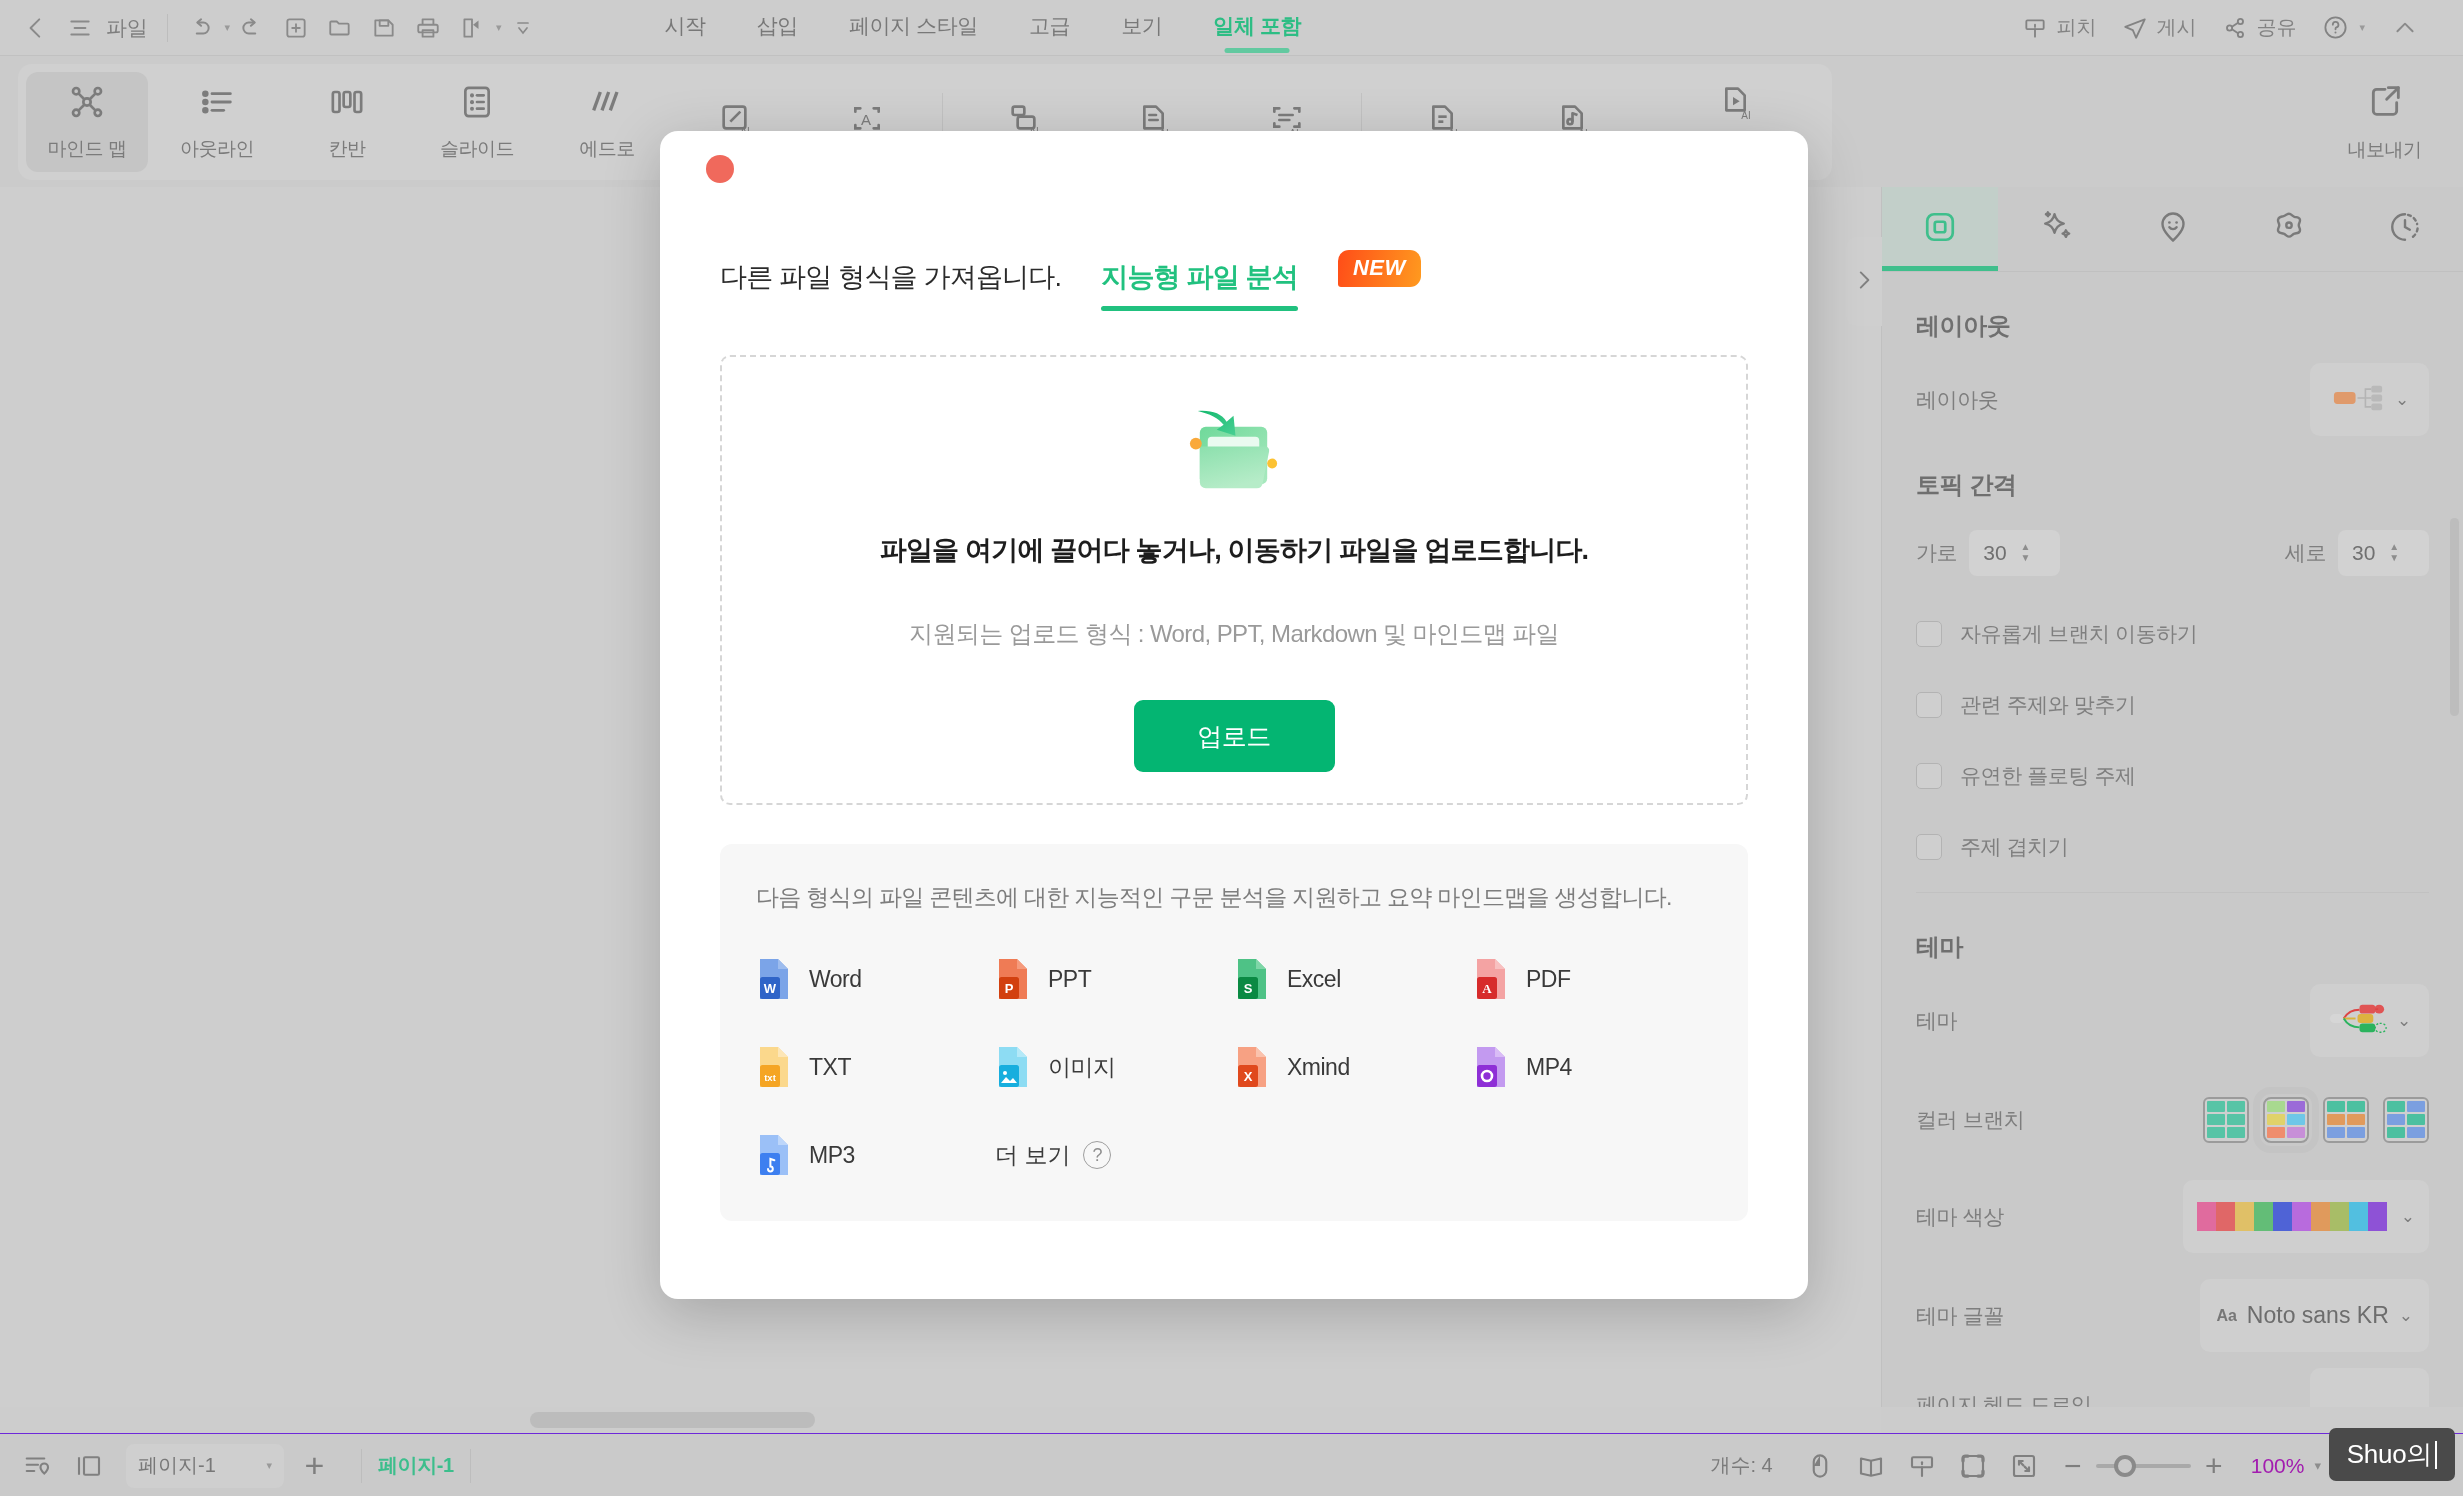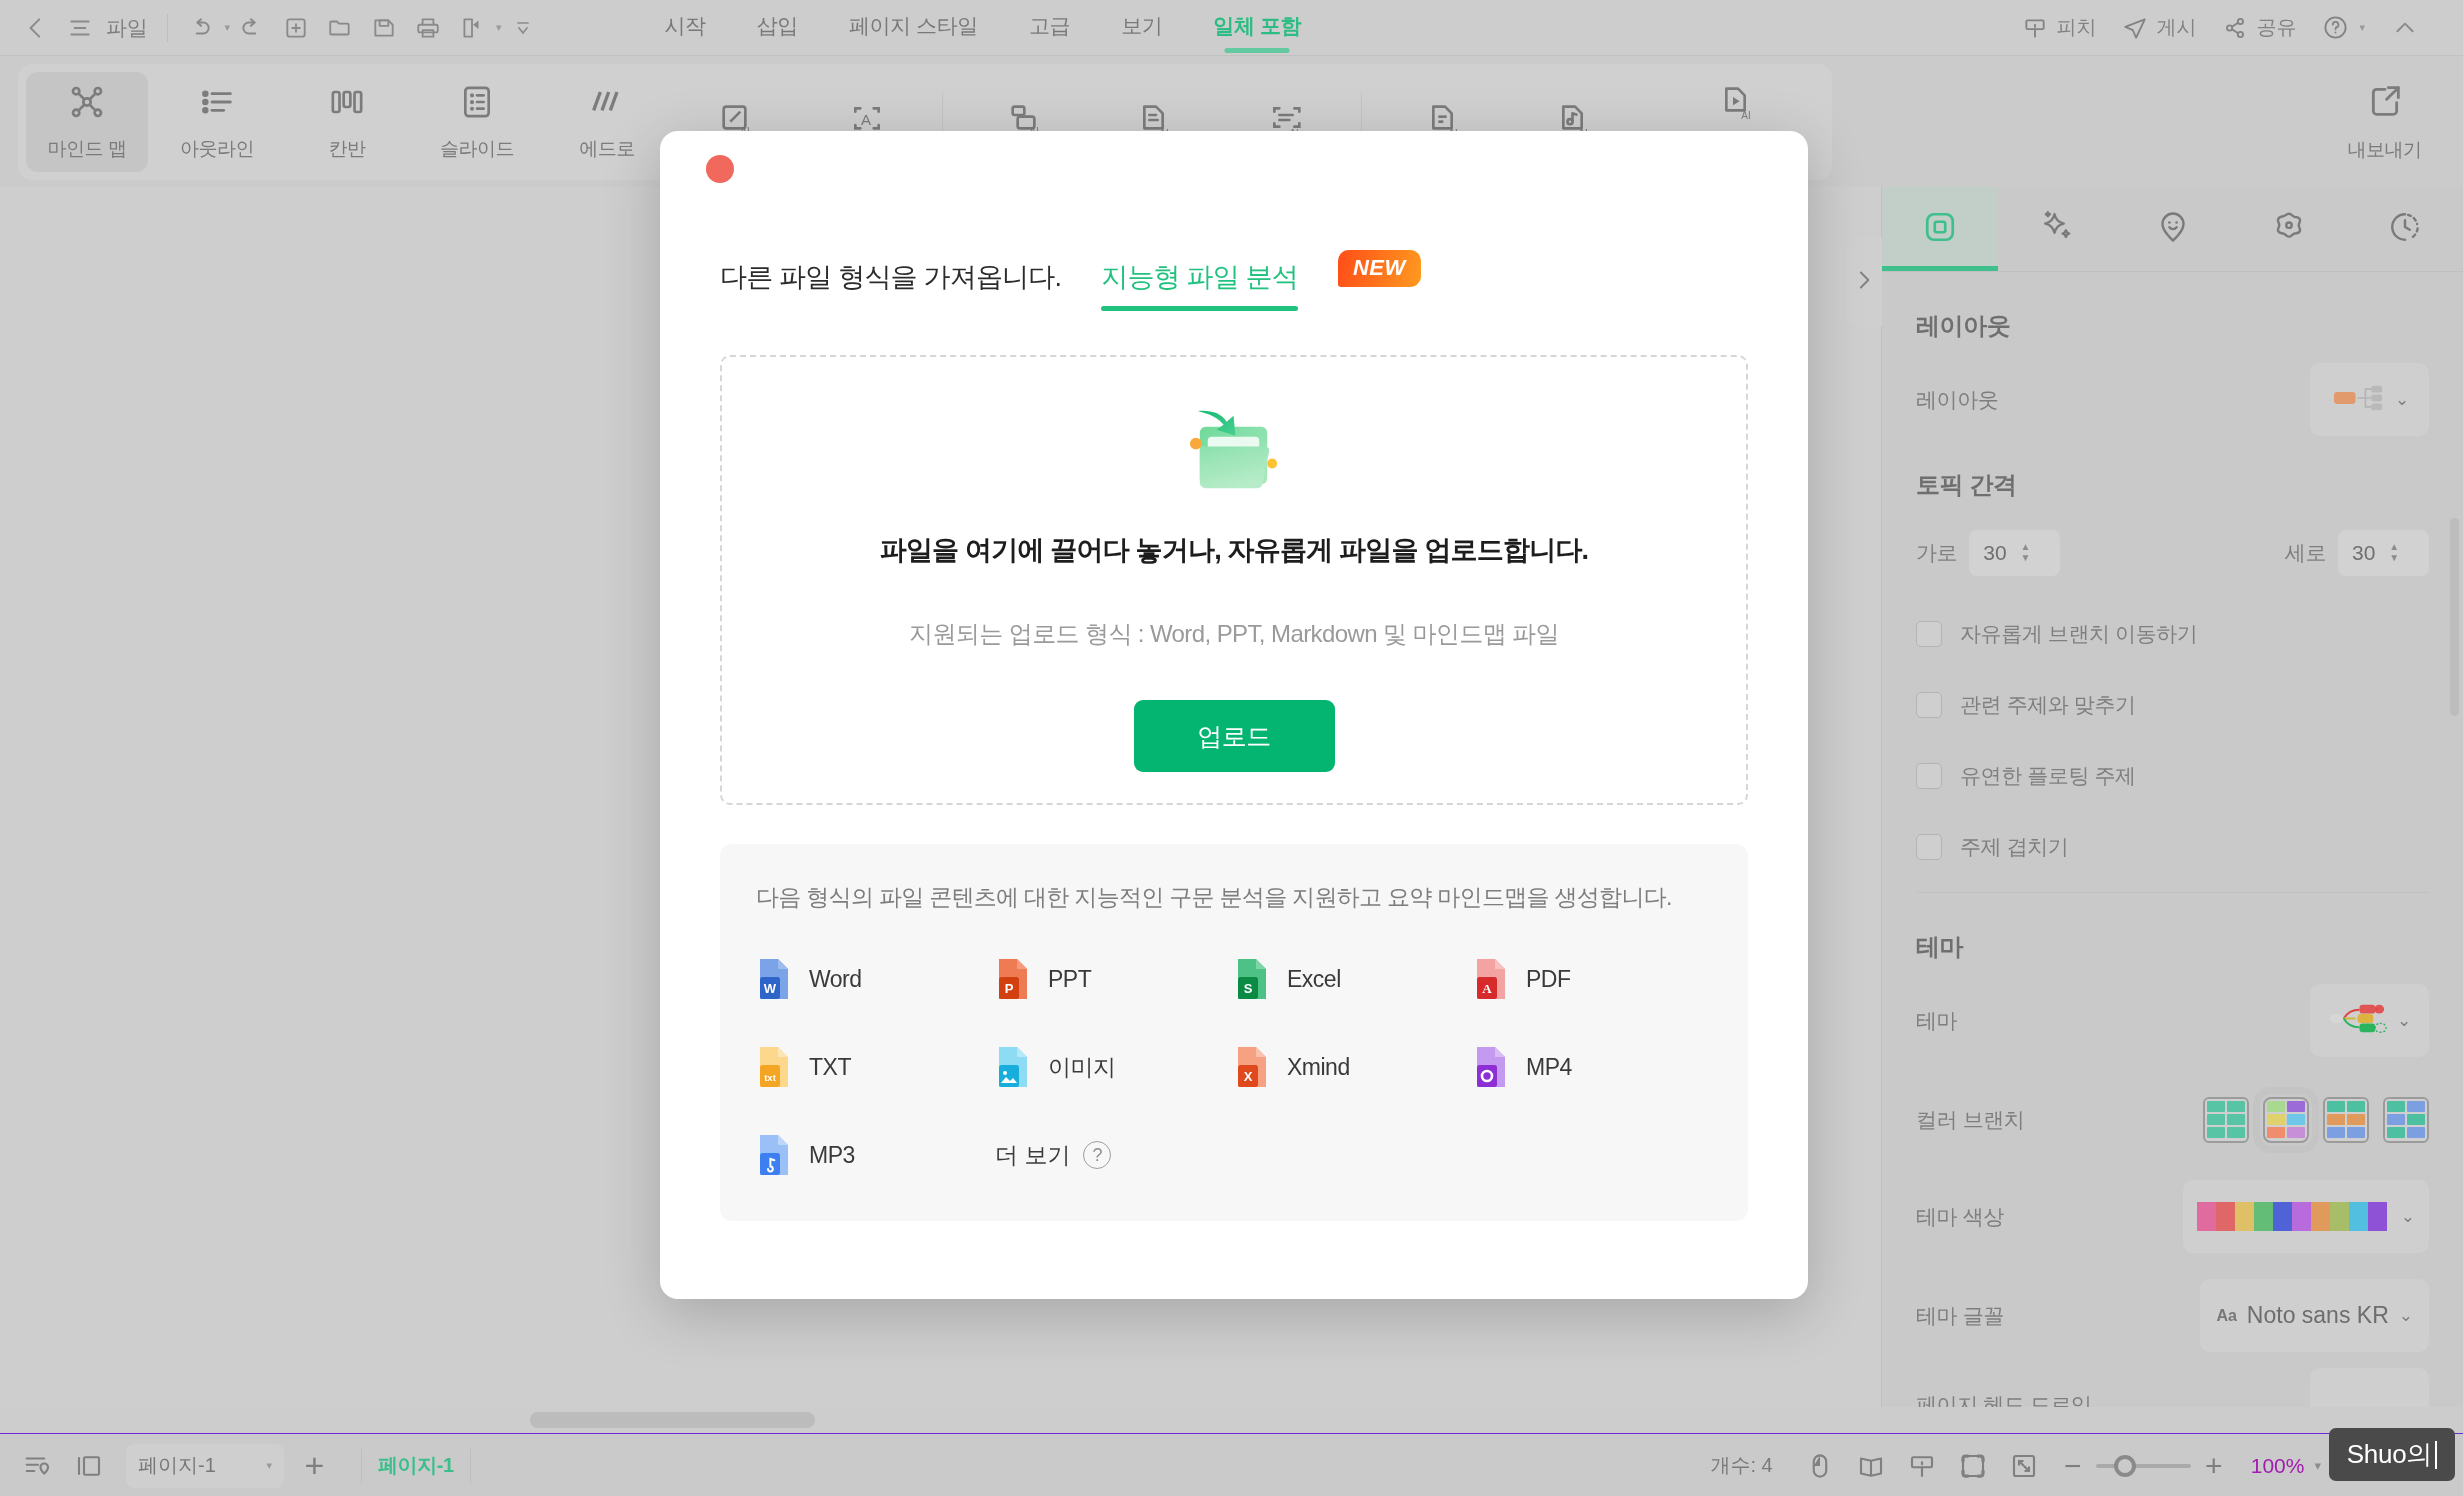--- a/index.html
+++ b/index.html
@@ -180,7 +180,7 @@
     display:flex; align-items:flex-end; gap:40px; padding:119px 0 0 60px;
   }
   .m-tab { font-size:27px; color:#2b2b2b; letter-spacing:-0.8px; padding-bottom:16px; position:relative;}
-  .m-tab.active { color:#21c17f; font-weight:normal;}
+  .m-tab.active { color:#21c17f; font-weight:bold;}
   .m-tab.active:after {
     content:""; position:absolute; left:0; right:0; bottom:0; height:5px;
     background:#21c17f; border-radius:3px;

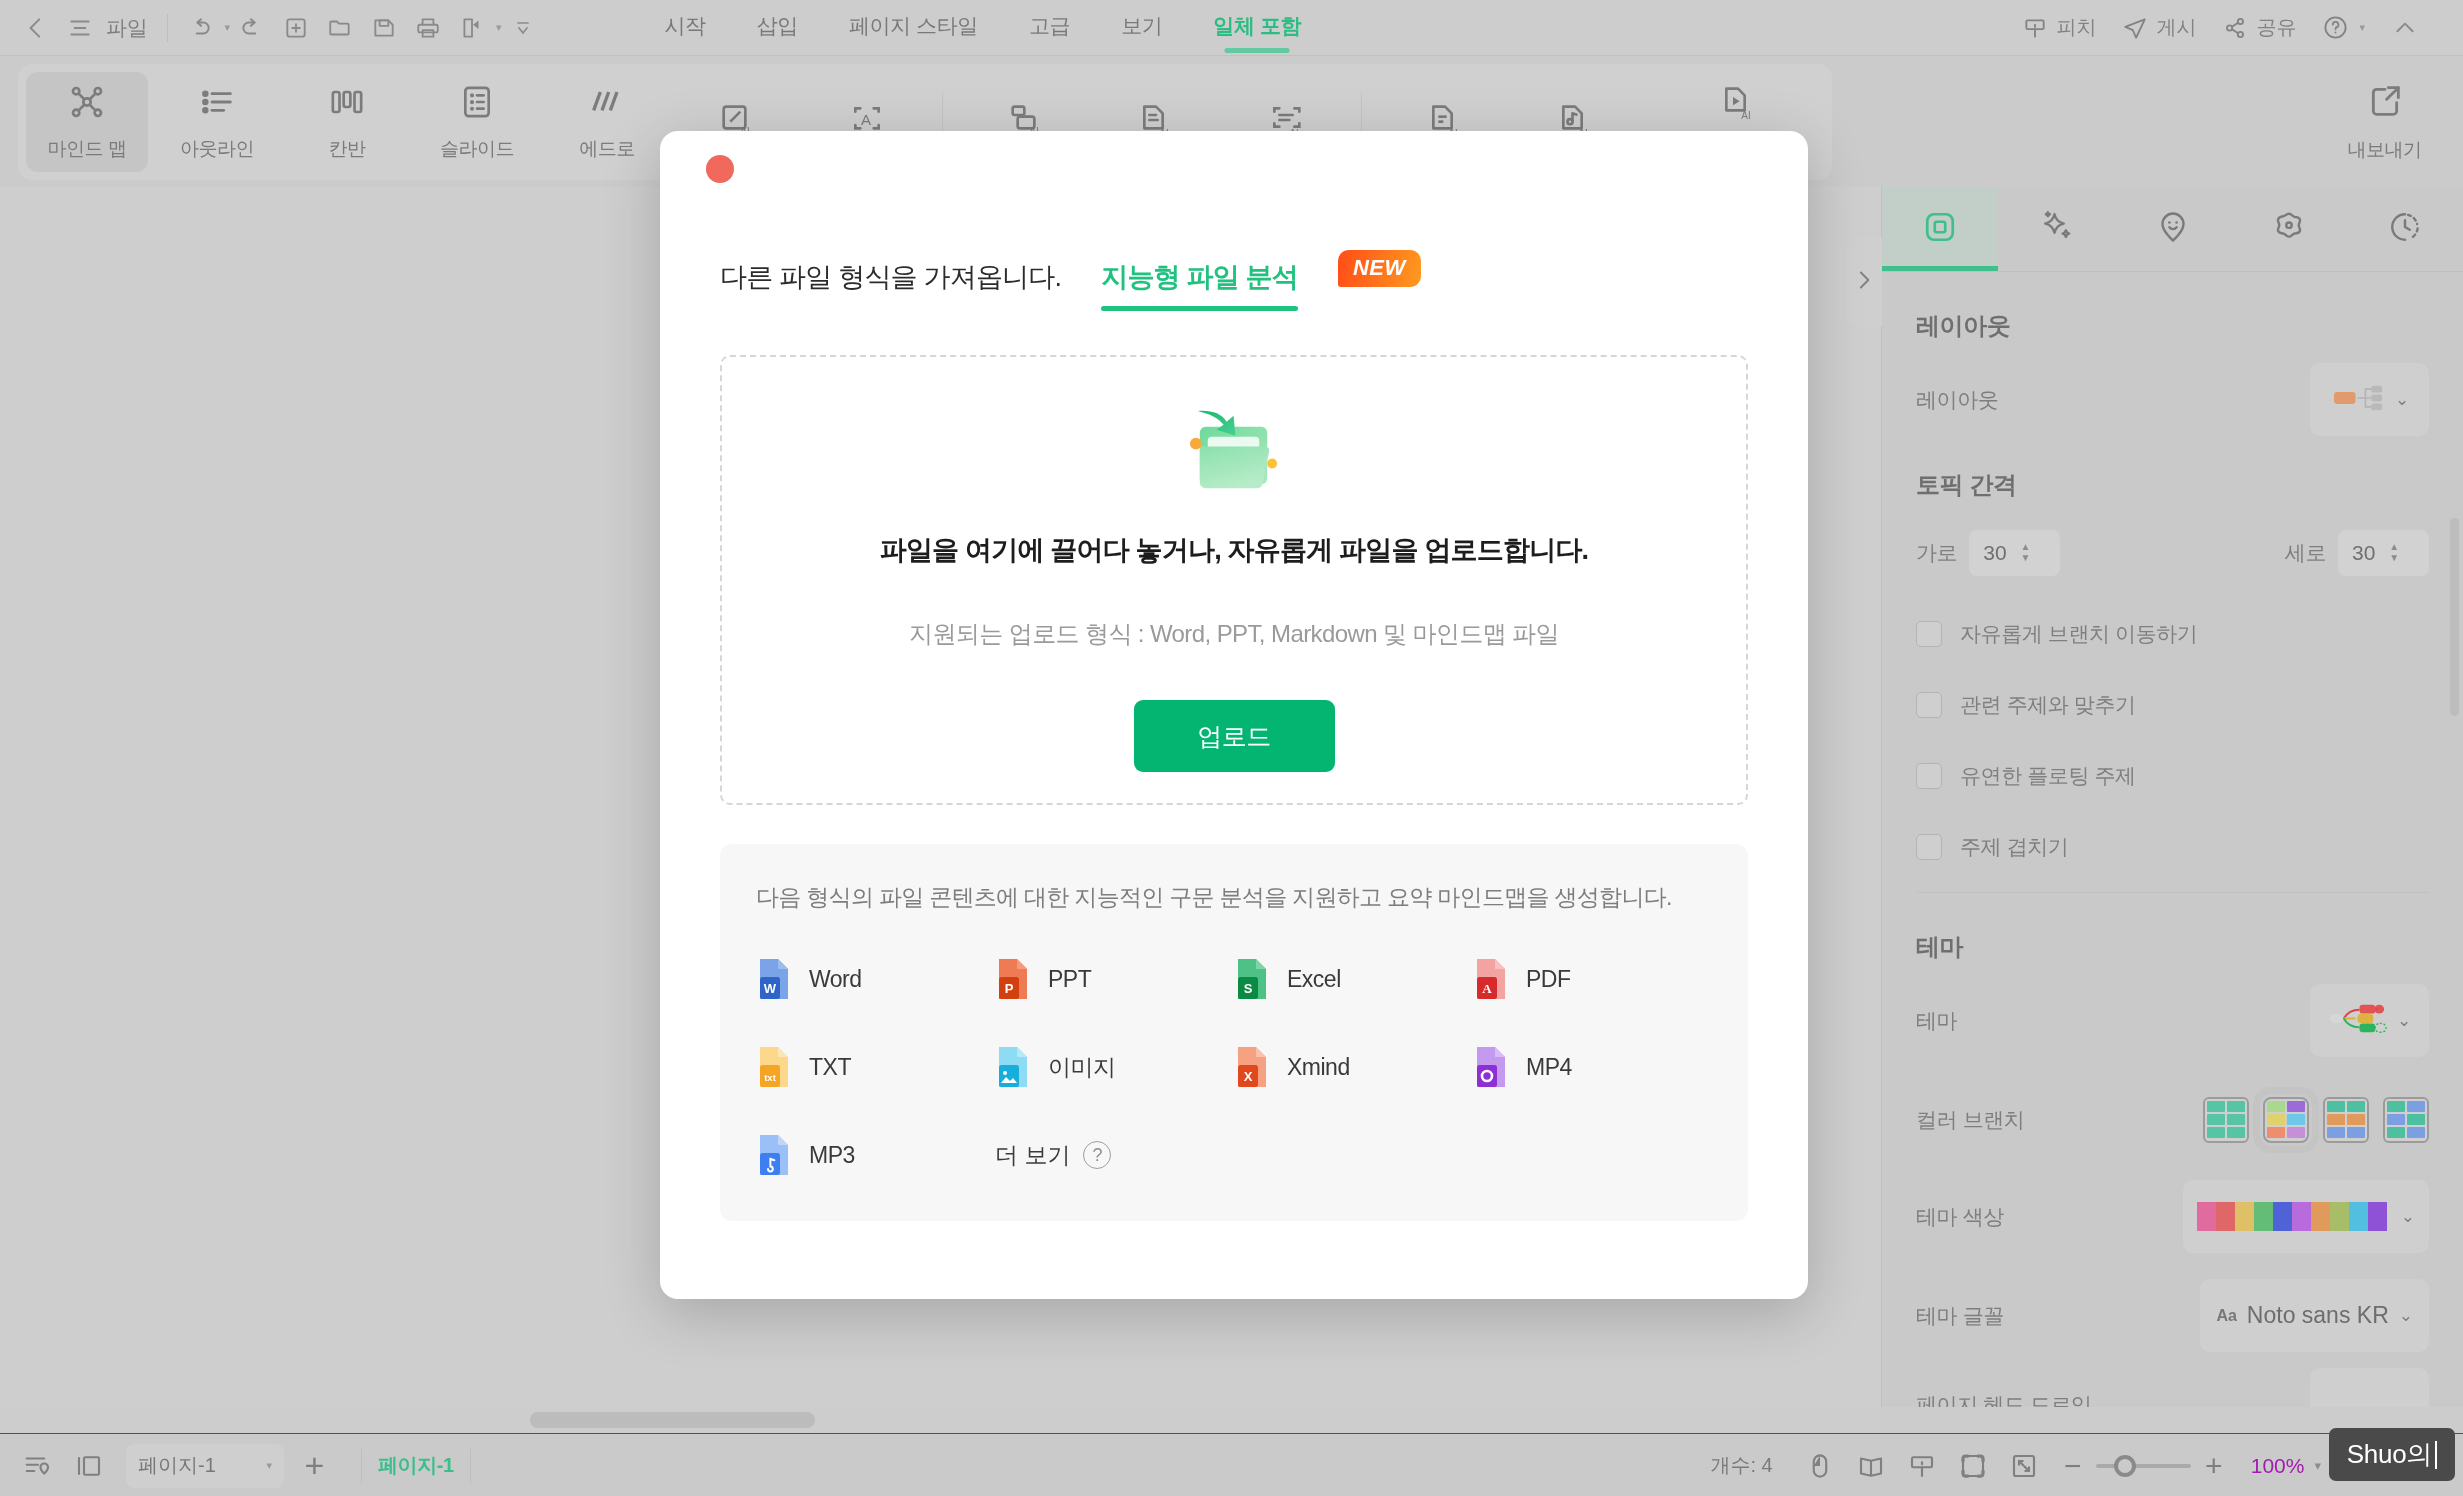--- a/index.html
+++ b/index.html
@@ -871,7 +871,7 @@
           <circle cx="99" cy="63" r="5" fill="#fcc233"></circle>
         </svg>
       </span>
-      <div class="dz-title">파일을 여기에 끌어다 놓거나, 자유롭게 파일을 업로드합니다.</div>
+      <div class="dz-title">파일을 여기에 끌어다 놓거나, 이동하기 파일을 업로드합니다.</div>
       <div class="dz-sub">지원되는 업로드 형식 : Word, PPT, Markdown 및 마인드맵 파일</div>
       <button class="dz-btn">업로드</button>
     </div>

